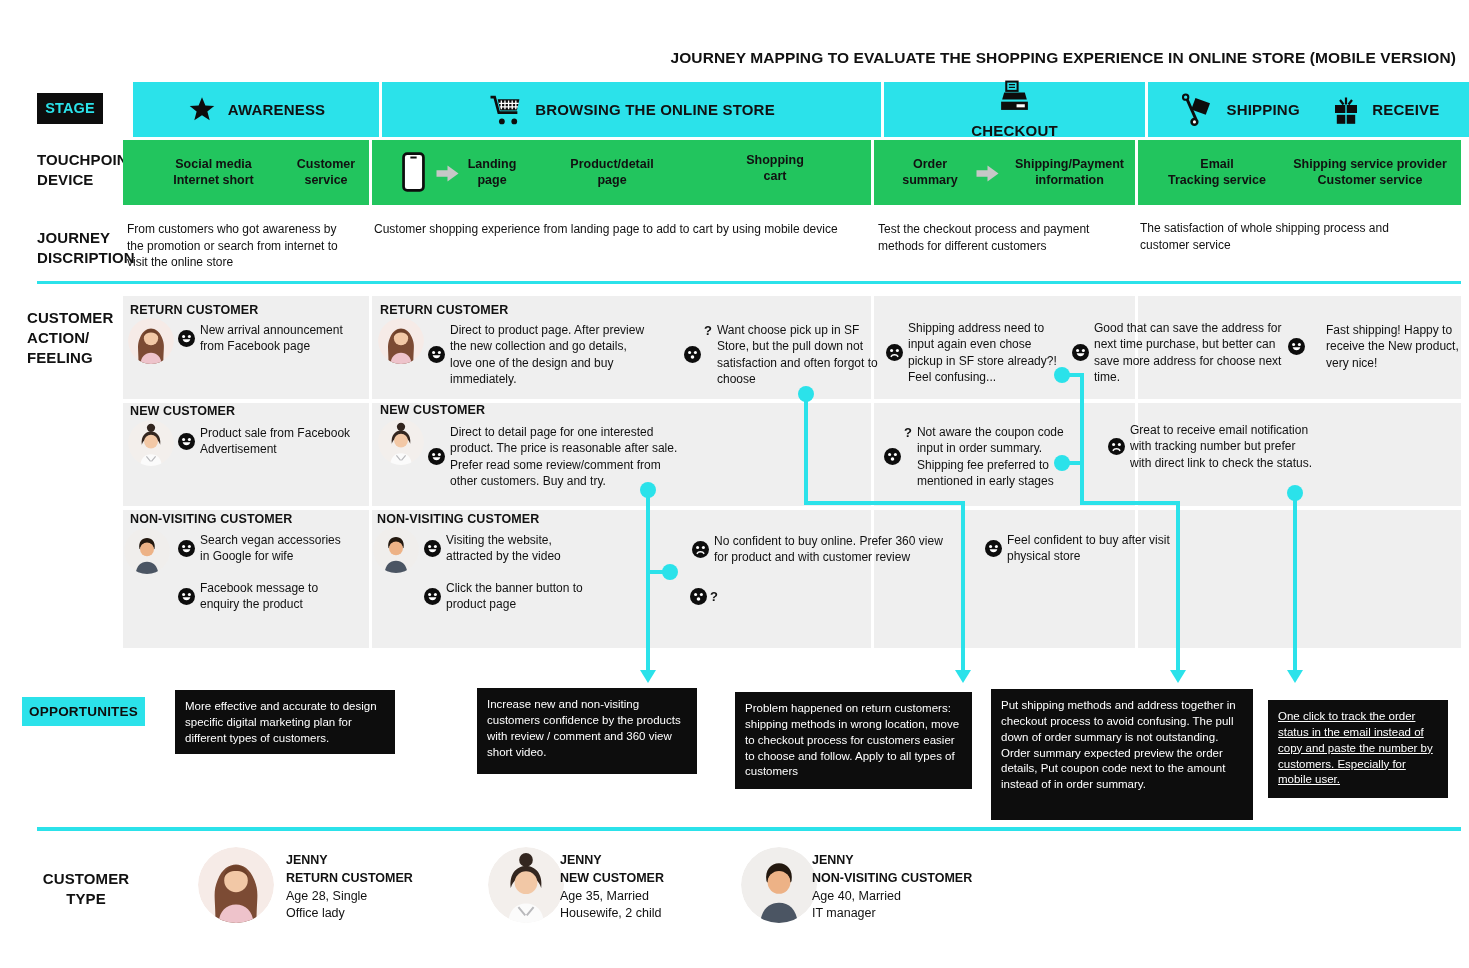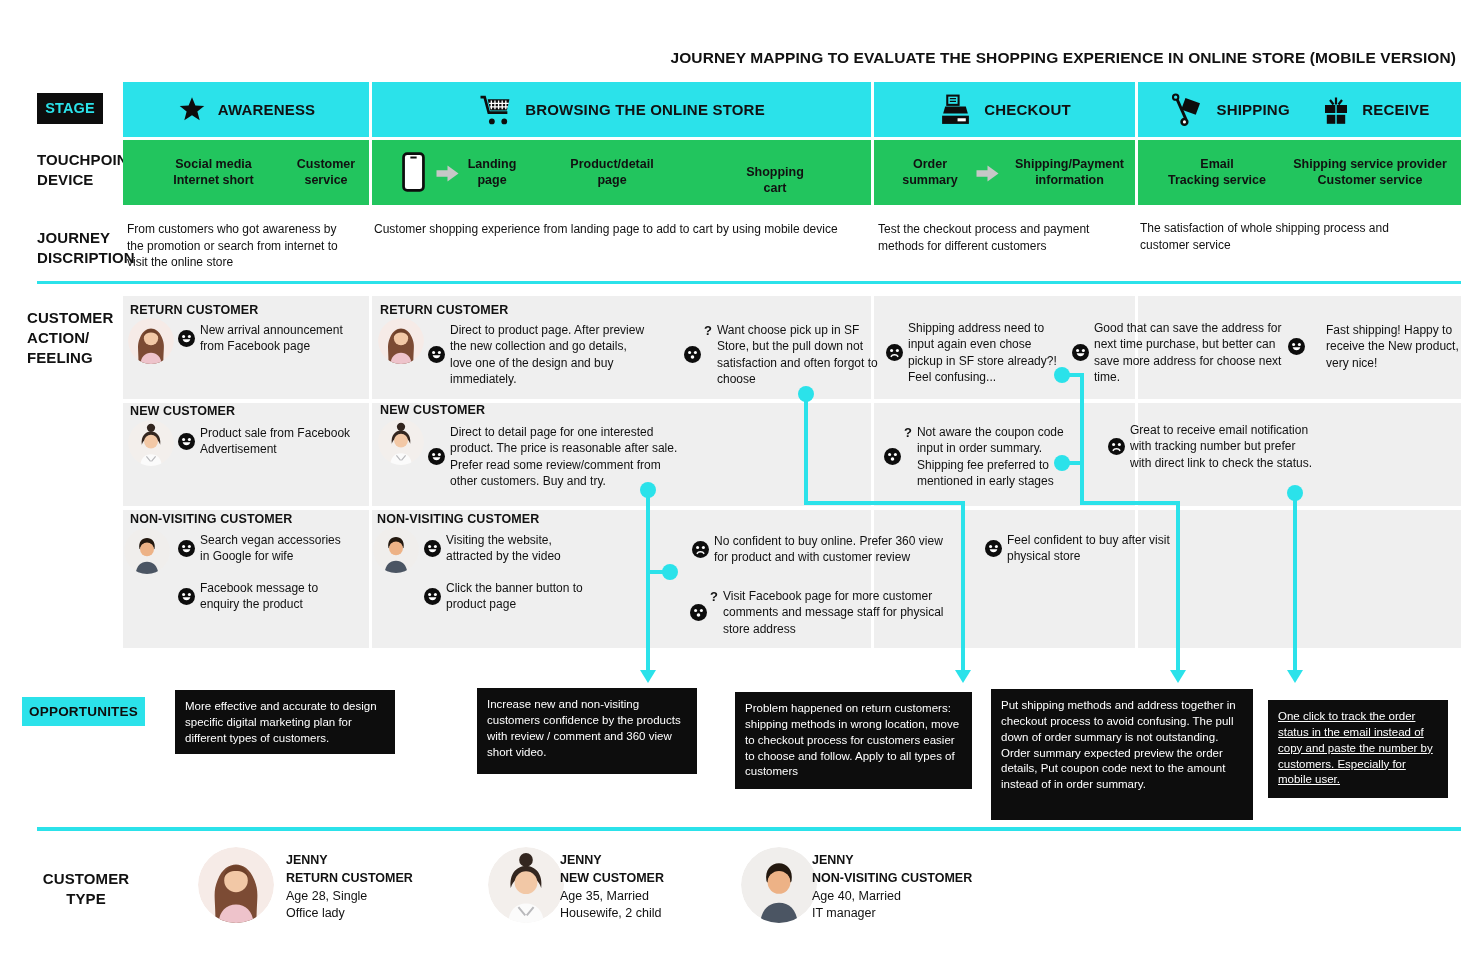--- a/index.html
+++ b/index.html
@@ -10,7 +10,7 @@
   .stage-label{background:#0d0d0d;color:var(--accent);display:flex;align-items:center;justify-content:center;font-size:14.5px;}
   .opp-label{background:var(--accent);color:#0d0d0d;display:flex;align-items:center;justify-content:center;font-size:13.5px;letter-spacing:0.2px;}
   .center{text-align:center;}
-  .stage-cell{position:absolute;background:var(--accent);display:flex;align-items:center;justify-content:center;gap:11px;font-weight:bold;font-size:15px;letter-spacing:0.2px;}
+  .stage-cell{position:absolute;background:var(--accent);display:flex;align-items:center;justify-content:center;gap:11px;font-weight:bold;font-size:15px;letter-spacing:0.2px;margin-left:10px;}
   .stage-pair{display:flex;align-items:center;justify-content:space-evenly;width:100%;}
   .stage-group{display:flex;align-items:center;gap:11px;}
   .tp-cell{position:absolute;background:#22c55e;}

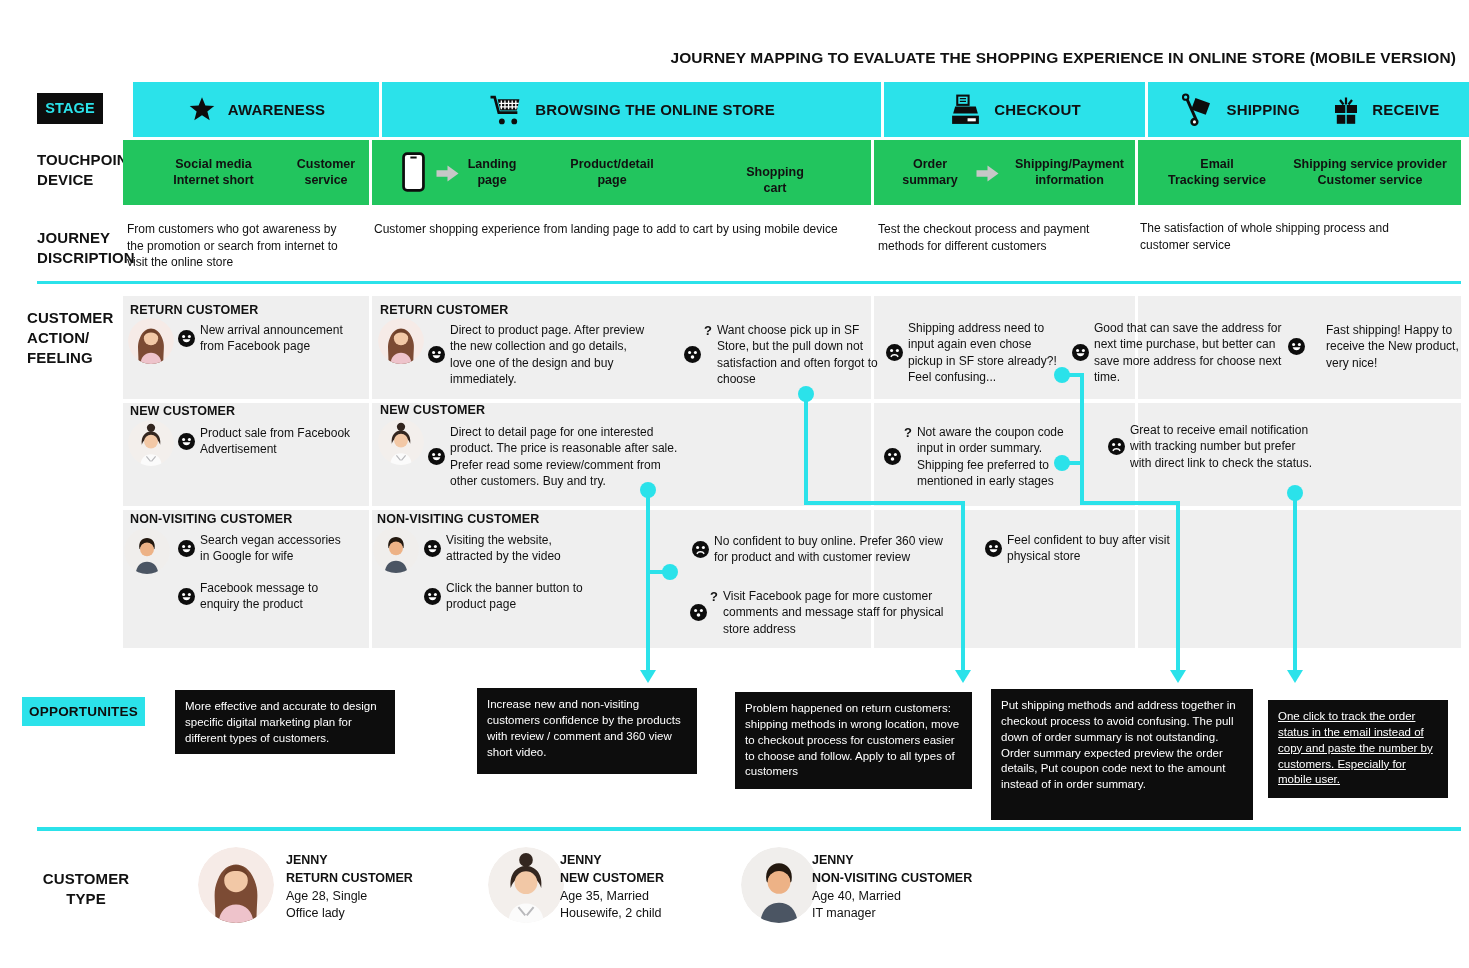--- a/index.html
+++ b/index.html
@@ -85,7 +85,7 @@
         </span>
         <span>BROWSING THE ONLINE STORE</span>
       </div>
-      <div class="stage-cell" style="left: 874px; top: 82px; width: 261px; height: 55px;">
+      <div class="stage-cell" style="left: 874px; top: 82px; width: 261px; height: 55px; flex-direction: column;">
         <span class="icon">
           <svg width="35" height="31" viewBox="0 0 34 30">
             <rect x="9" y="1.5" width="11" height="9" fill="none" stroke="#0D0D0D" stroke-width="2"></rect>

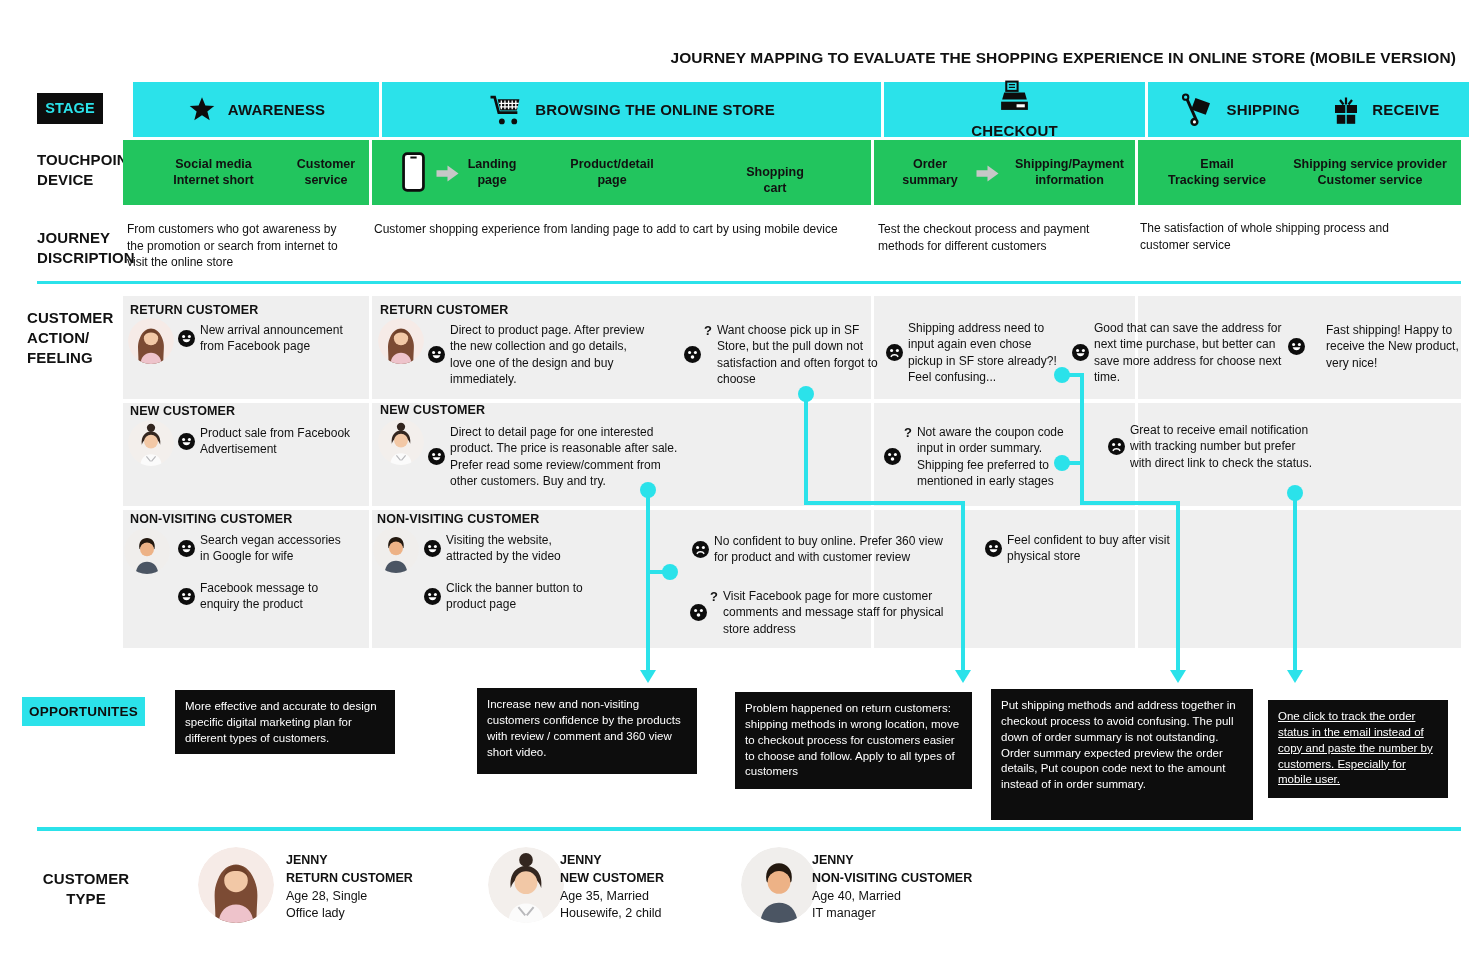--- a/index.html
+++ b/index.html
@@ -155,7 +155,7 @@
           <div>Product/detail</div>
           <div>page</div>
         </div>
-        <div class="tp-text" style="left: 353px; top: 24px; width: 100px;">
+        <div class="tp-text" style="left: 353px; top: 12px; width: 100px;">
           <div>Shopping</div>
           <div>cart</div>
         </div>

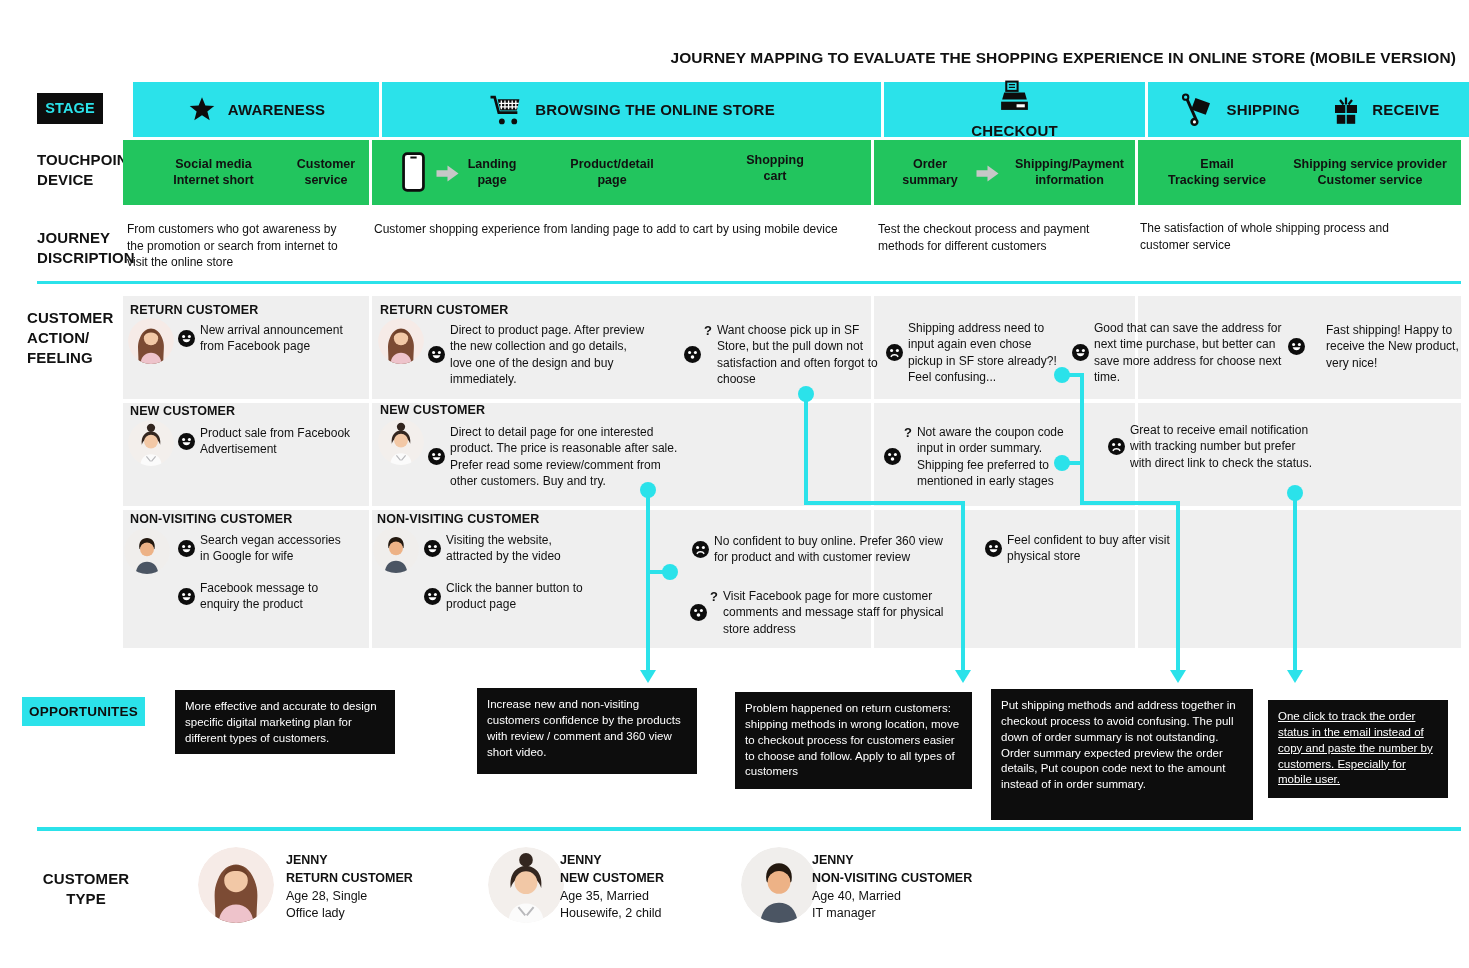--- a/index.html
+++ b/index.html
@@ -438,7 +438,6 @@
           </svg>
         </span>
         <span class="qm">?</span>
-        <span style="width: 226px;">Visit Facebook page for more customer comments and message staff for physical store address</span>
       </div>
       <div class="note" style="left: 985px; top: 532px;">
         <span class="icon">

